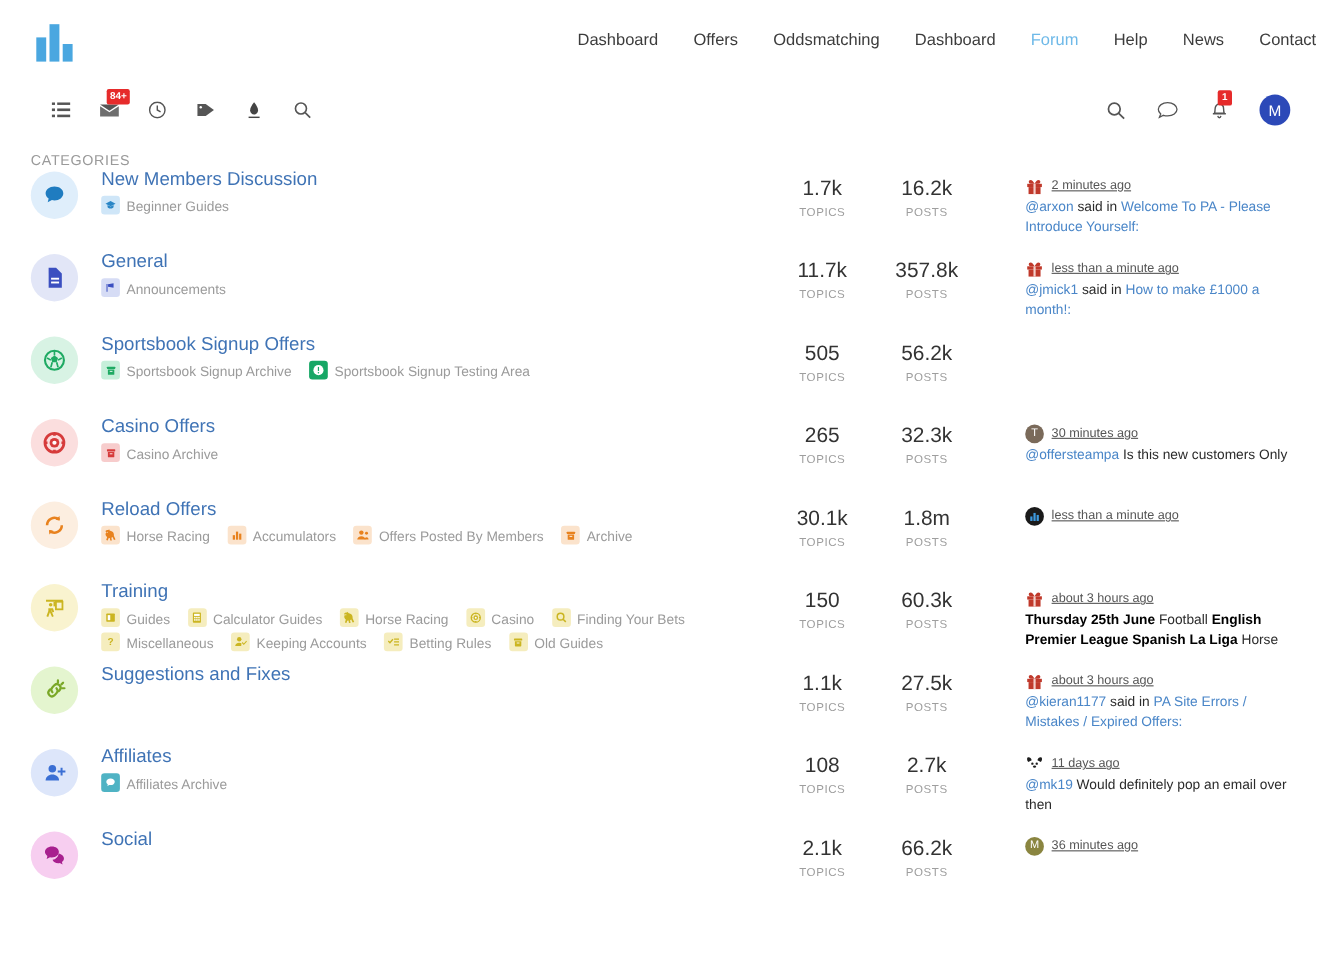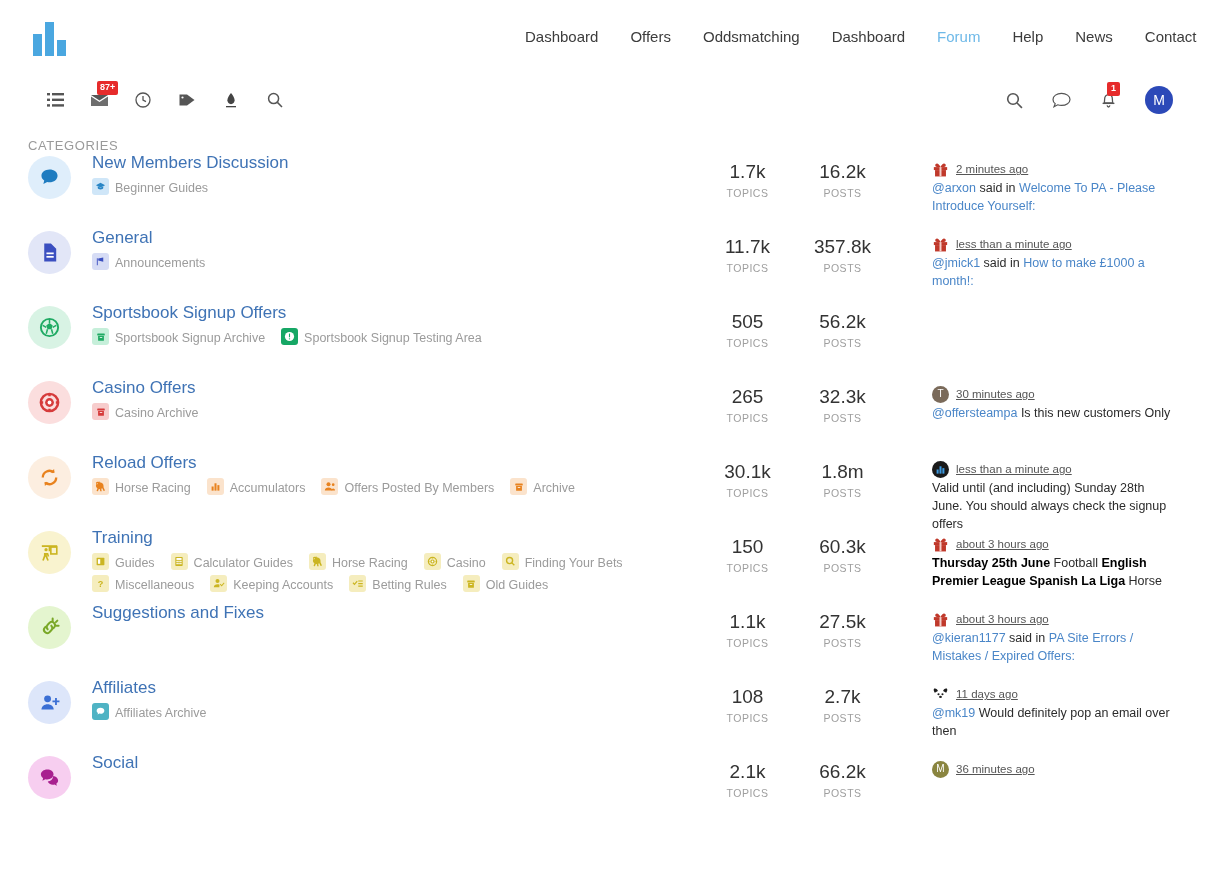--- a/index.html
+++ b/index.html
@@ -261,7 +261,7 @@
         <path d="M1 2 L18 2 L9.5 7.6 Z"></path>
       </g>
         </svg>
-      <span class="badge">87+</span>
+      <span class="badge">84+</span>
     </div>
 
     <div class="ticon">

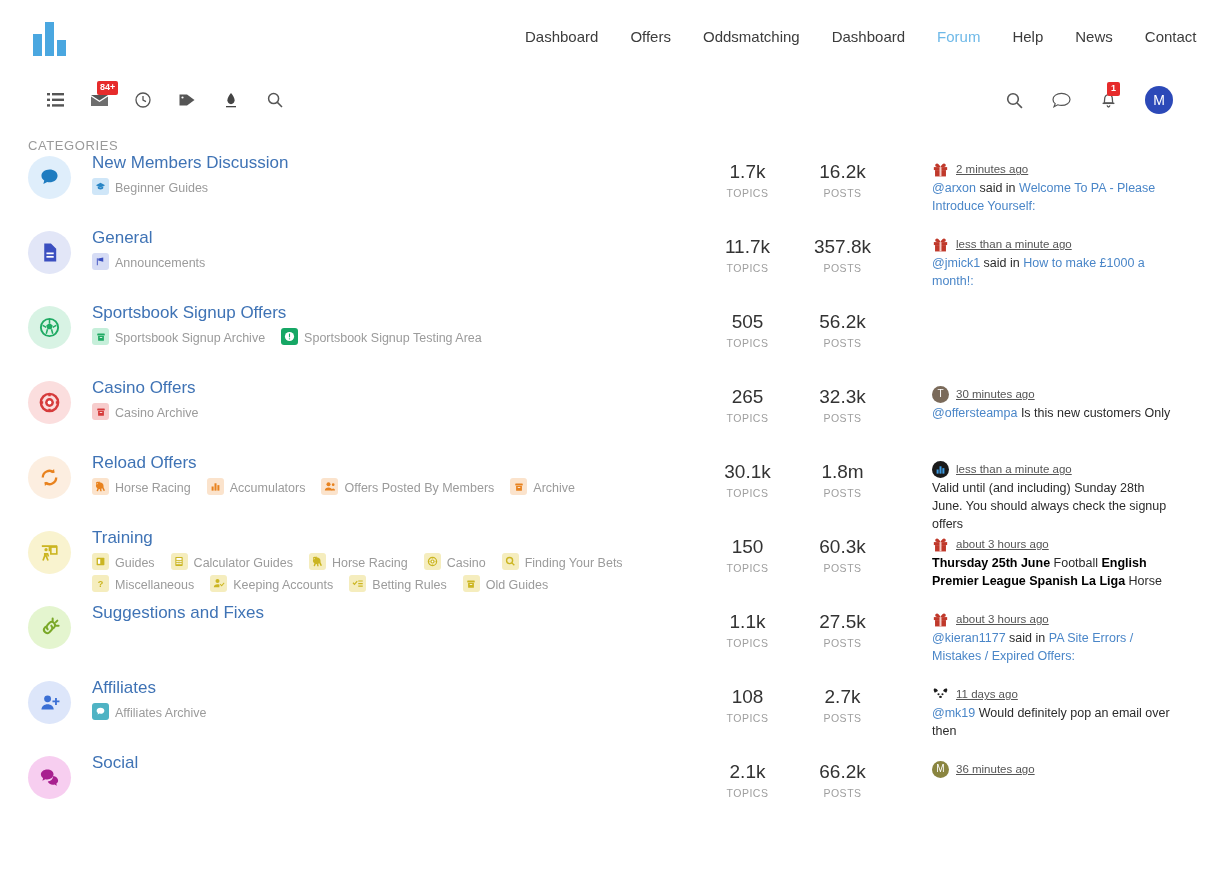--- a/index.html
+++ b/index.html
@@ -590,7 +590,6 @@
           </span>
           <a href="#" class="time">less than a minute ago</a>
         </div>
-        <div class="last-body"><span>Valid until (and including) Sunday 28th June. You should always check the signup offers</span></div>
       </div>
     </div>
     <div class="row">

